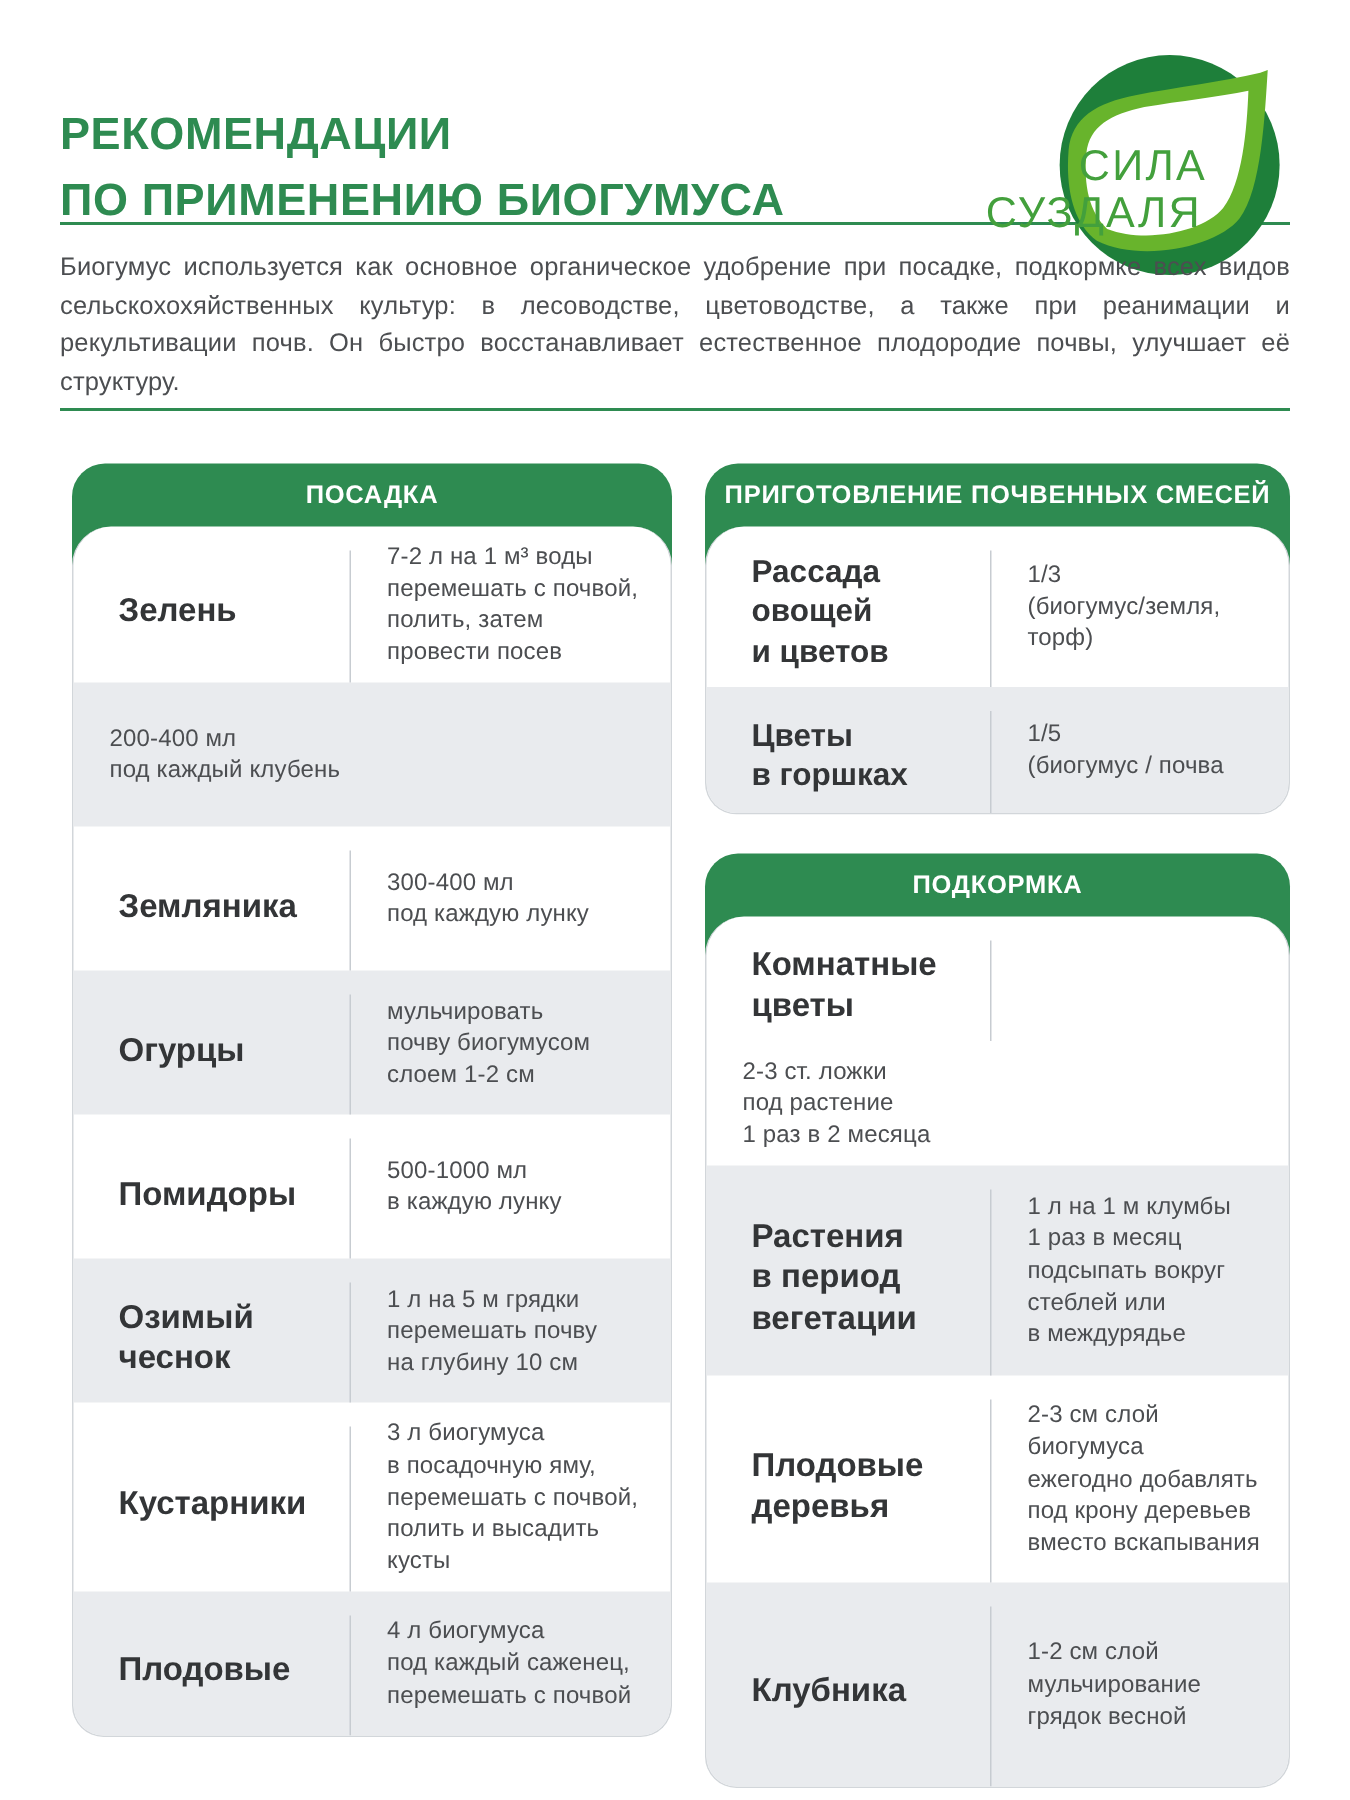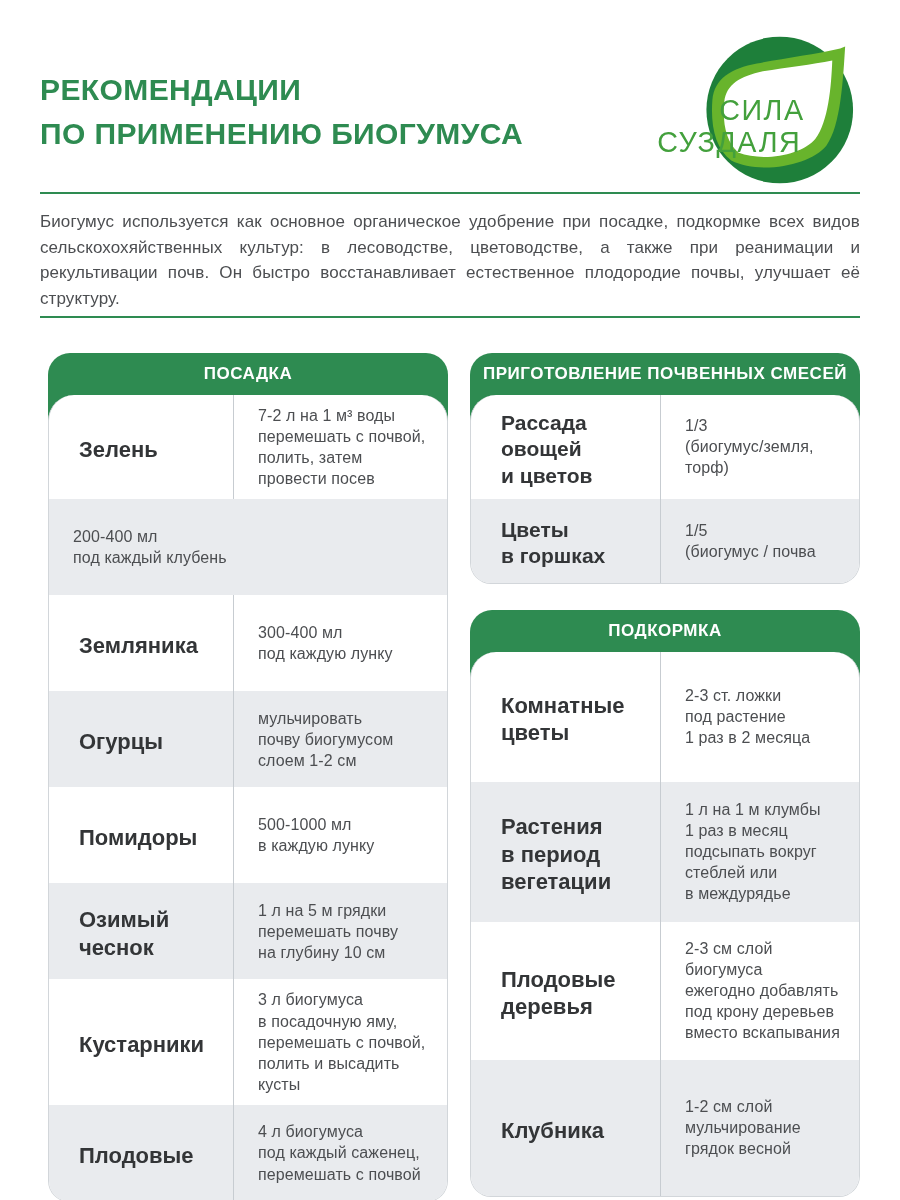--- a/index.html
+++ b/index.html
@@ -25,7 +25,7 @@
   
   .masthead{
     display:flex;justify-content:space-between;align-items:flex-start;
-    padding:30px 38px 0 40px;height:192px;
+    padding:30px 38px 0 40px;height:148px;
   }
   .page-title{
     margin-top:38px;

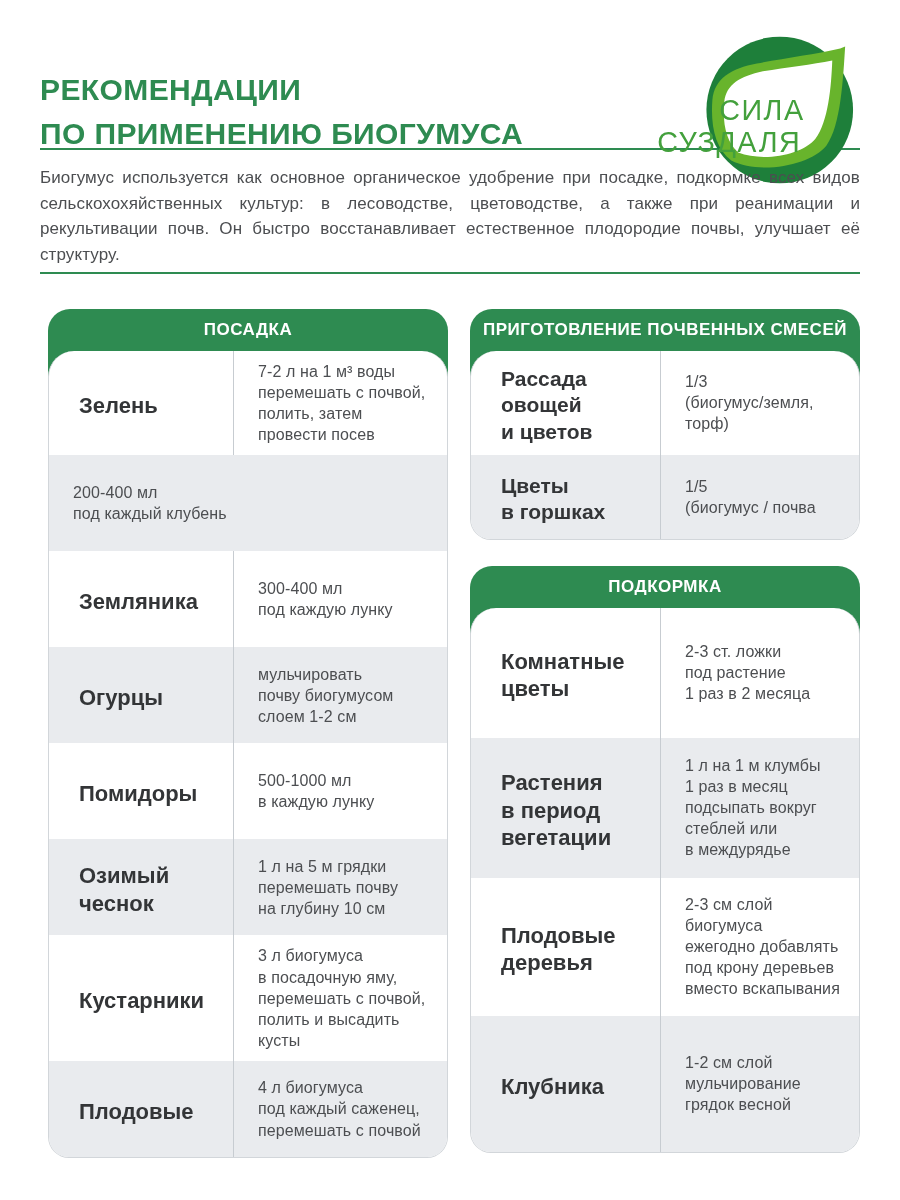--- a/index.html
+++ b/index.html
@@ -69,9 +69,10 @@
   .cell.name{
     font-weight:bold;color:var(--text-dark);
     font-size:22px;line-height:1.25;
-    padding:15px 8px 10px 30px;
+    padding:2px 8px 10px 30px;
     border-right:1px solid var(--divider-gray);
     flex:none;
+    margin-top:16px;
   }
   .cell.value{
     color:var(--text-body);

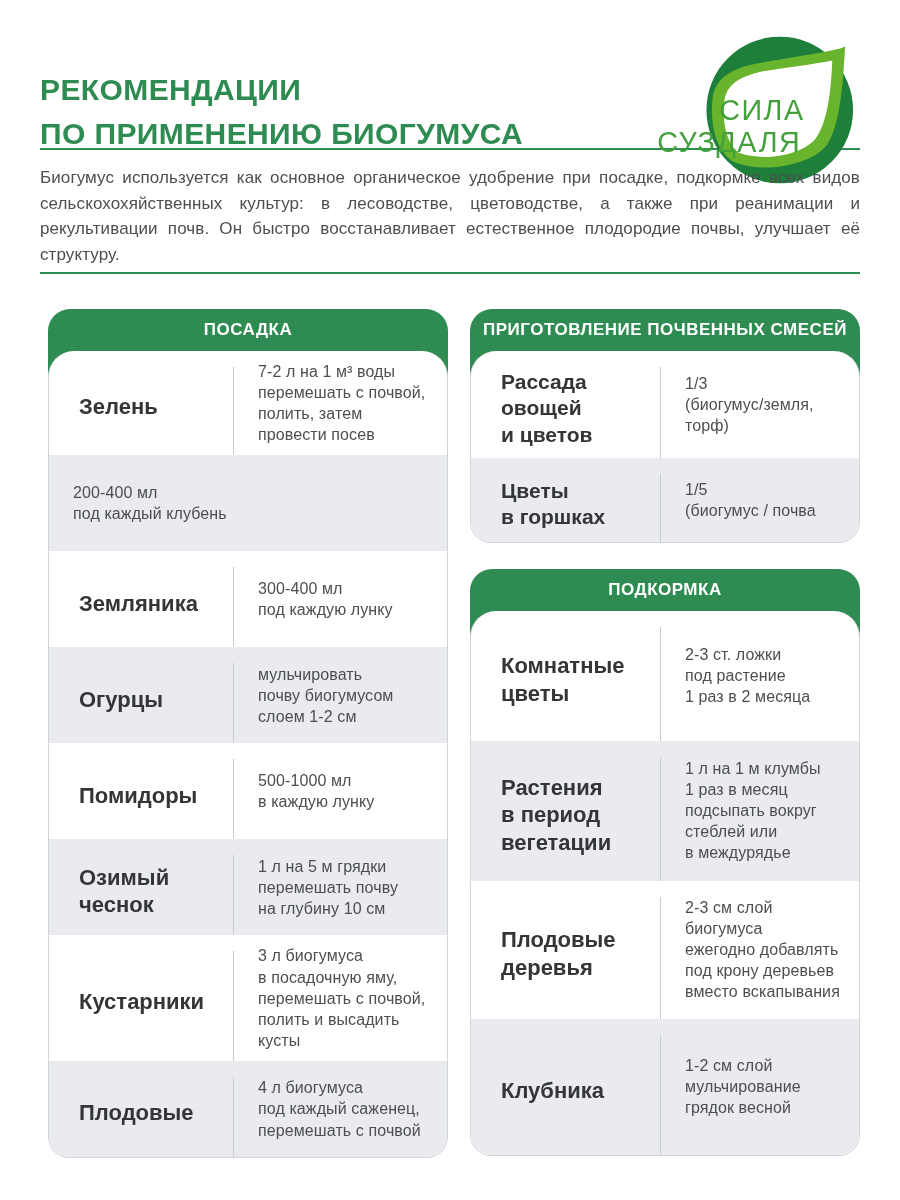--- a/index.html
+++ b/index.html
@@ -89,7 +89,7 @@
   #smesi .row:nth-child(2){min-height:84px;}
 
   #podkormka .cell.name{width:190px;}
-  #podkormka .row:nth-child(1){min-height:130px;}
+  #podkormka .row:nth-child(1){min-height:130px;flex-direction:column;}
   #podkormka .row:nth-child(2){min-height:140px;justify-content:flex-end;}
   #podkormka .row:nth-child(3){min-height:138px;}
   #podkormka .row:nth-child(4){min-height:136px;}

